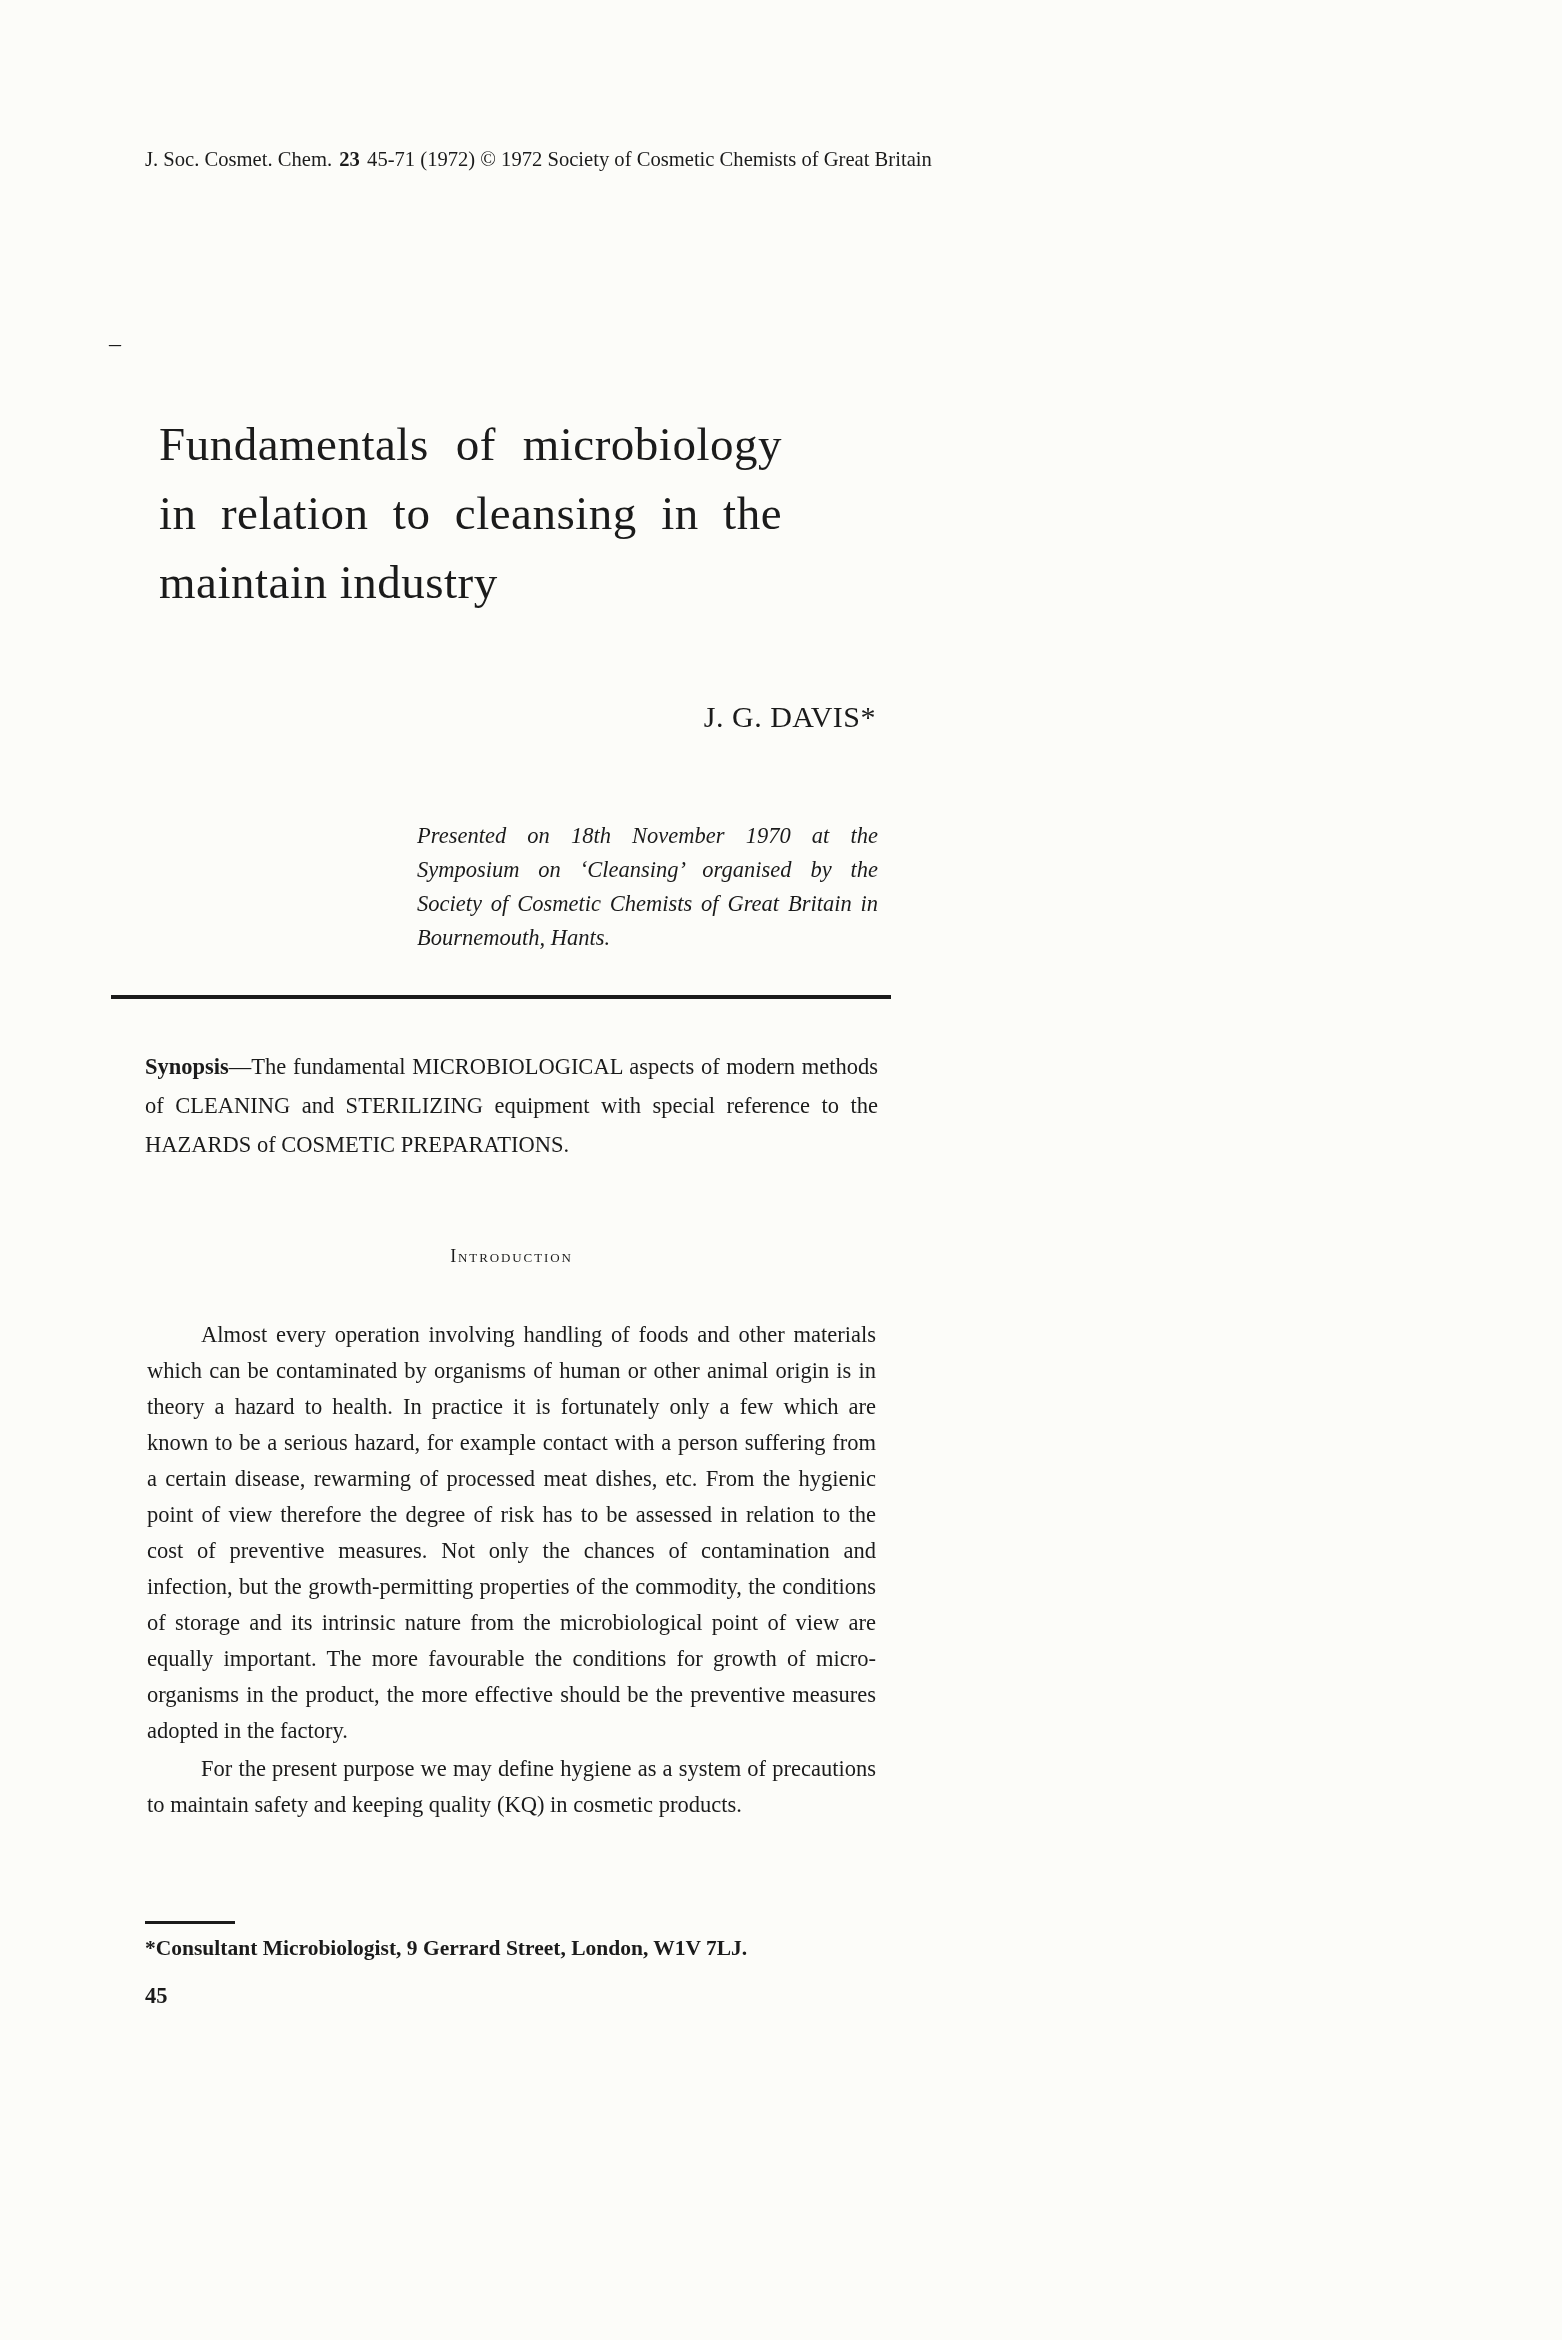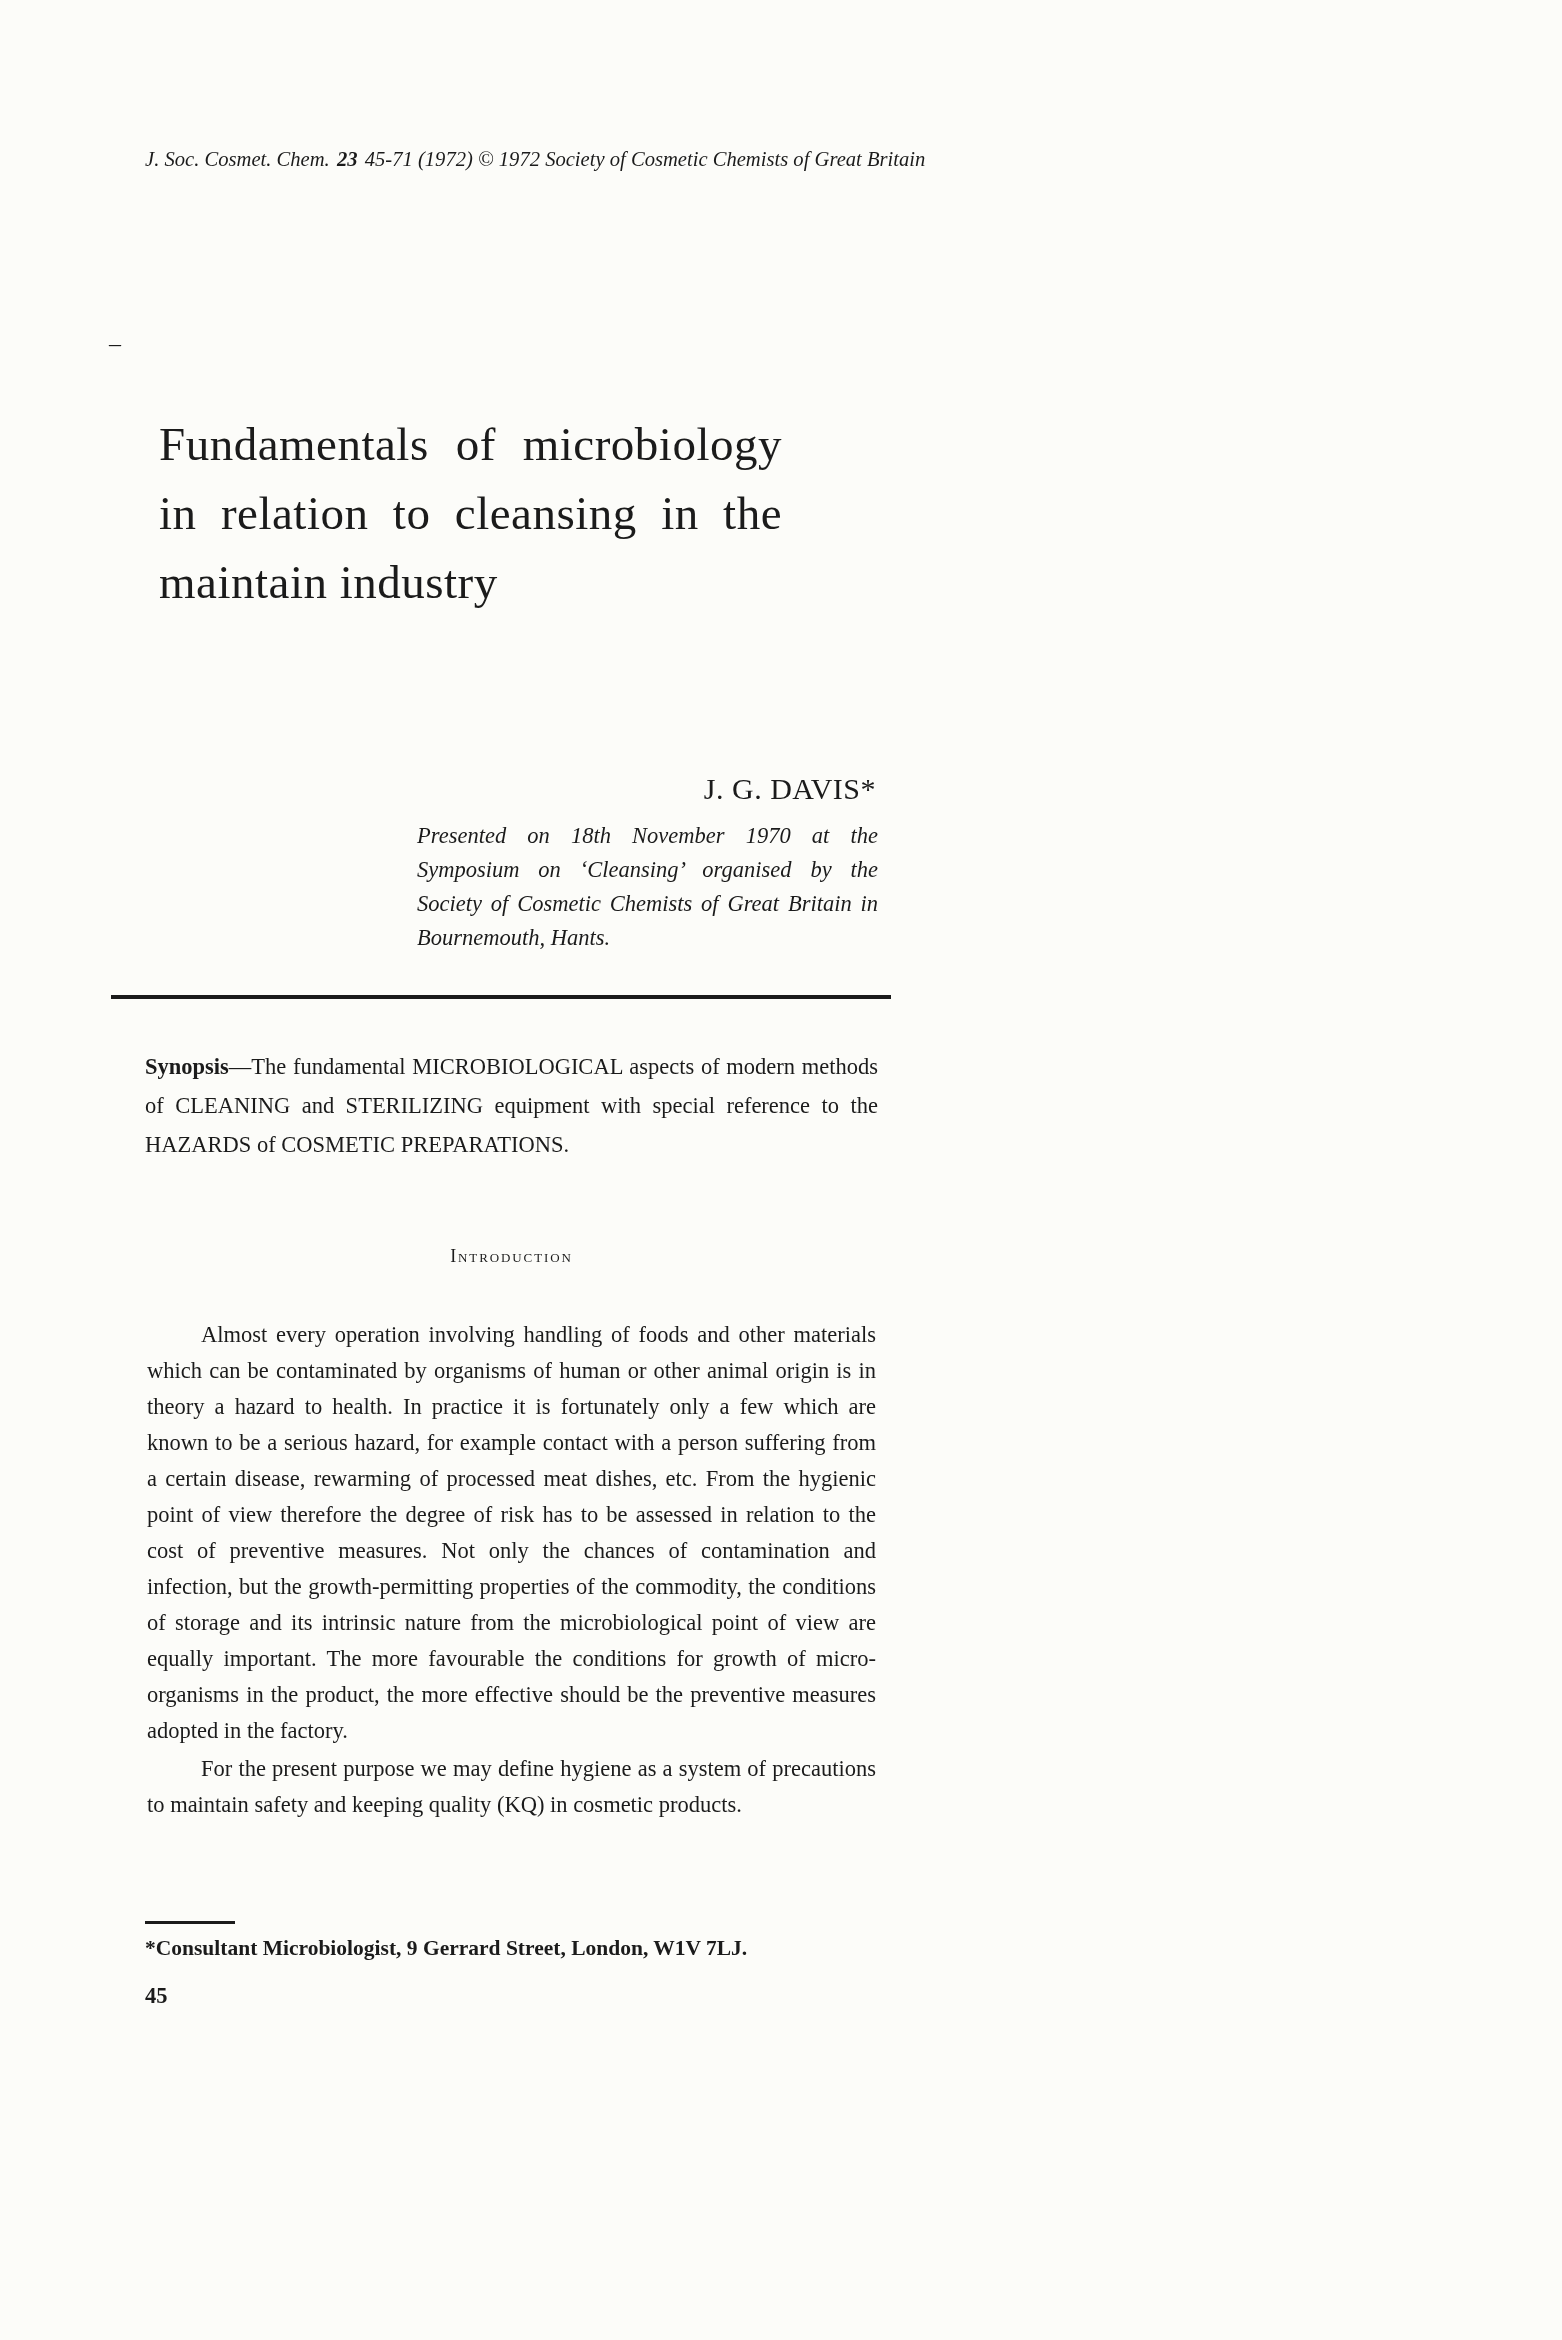--- a/index.html
+++ b/index.html
@@ -23,7 +23,6 @@
     top: 148px;
     width: 768px;
     font-size: 20.6px;
-    font-style: italic;
     white-space: nowrap;
   }
   .header-line .vol {

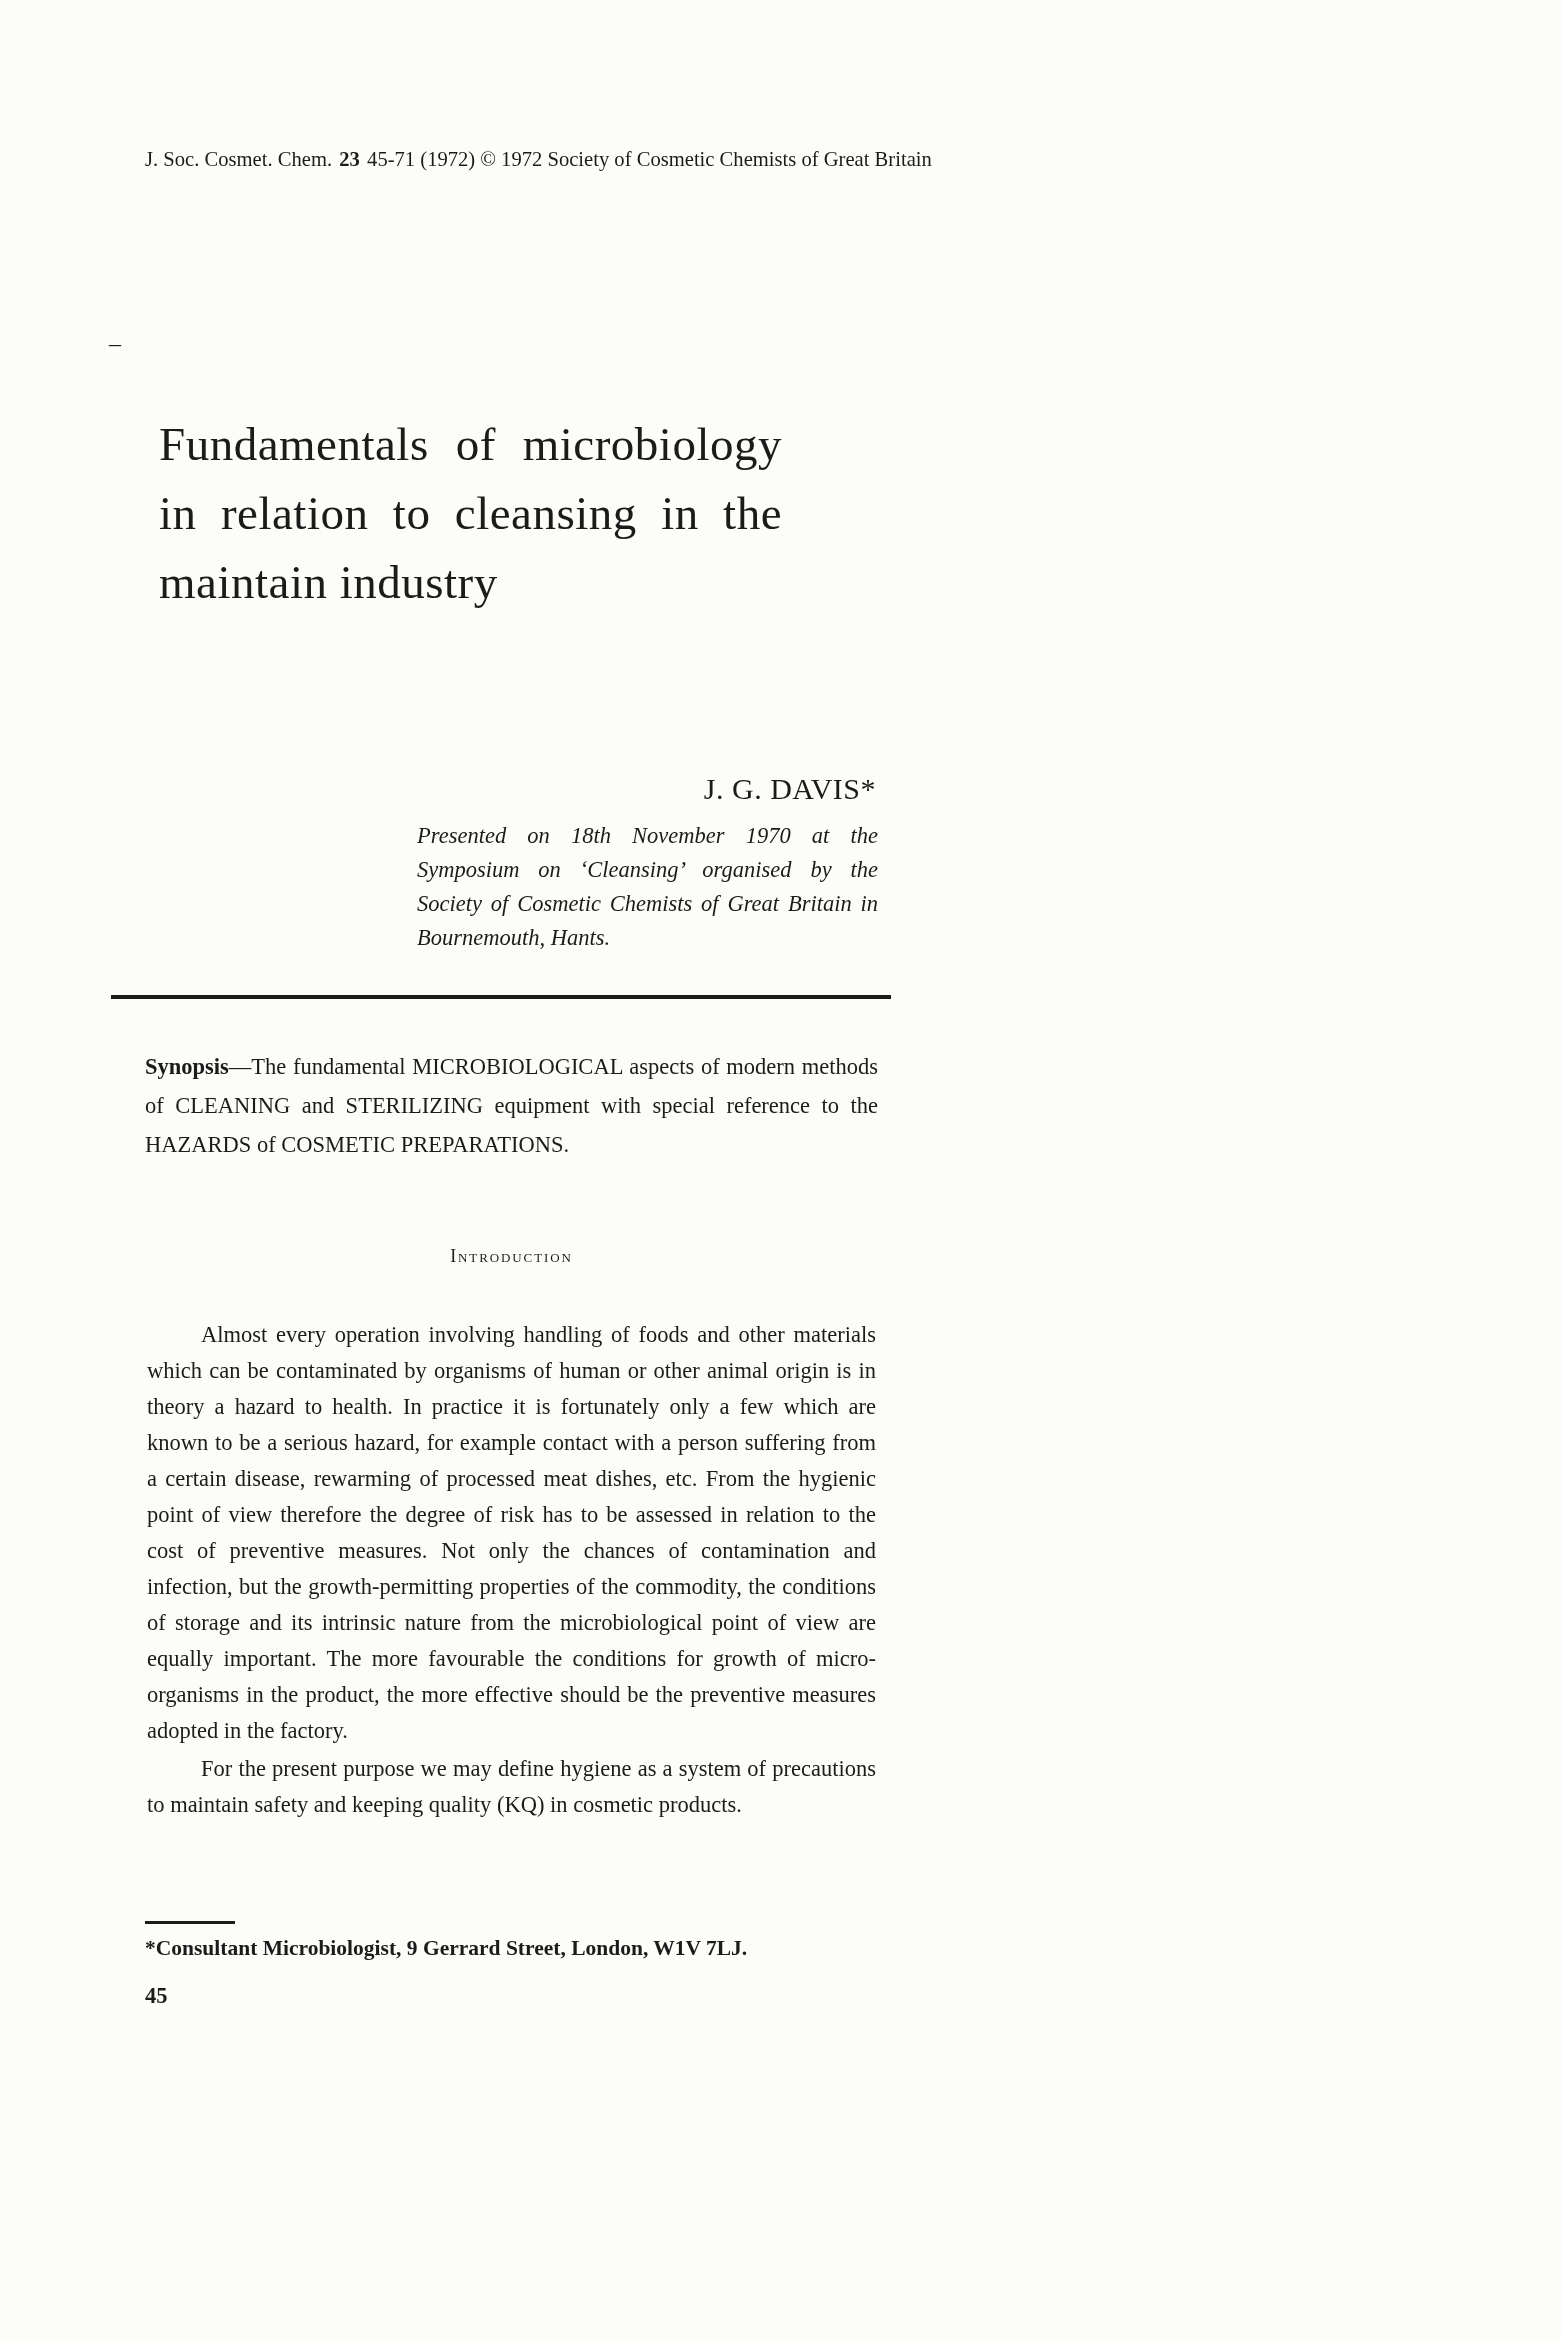--- a/index.html
+++ b/index.html
@@ -51,7 +51,7 @@
   .author-line {
     position: absolute;
     left: 145px;
-    top: 772px;
+    top: 700px;
     width: 731px;
     text-align: right;
     font-size: 30px;

